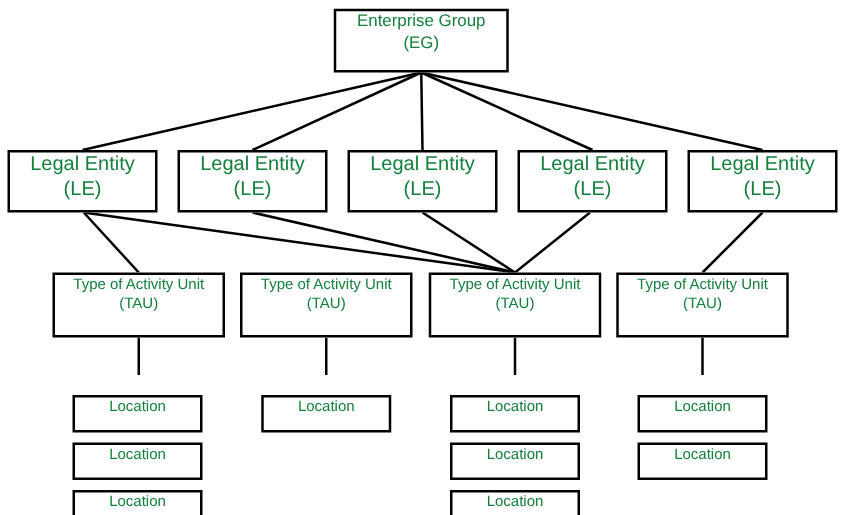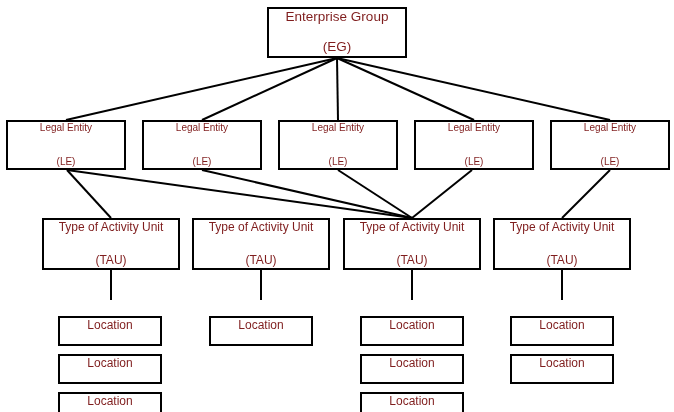--- a/index.html
+++ b/index.html
@@ -32,9 +32,9 @@
     display: flex;
     flex-direction: column;
     align-items: center;
-    justify-content: space-between;
+    justify-content: flex-start;
     text-align: center;
-    color: #7f1d1d;
+    color: #15803d;
     line-height: 1.25;
     z-index: 2;
   }

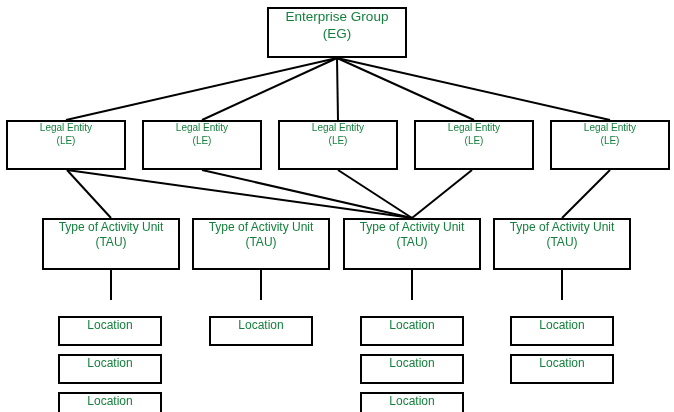--- a/index.html
+++ b/index.html
@@ -44,7 +44,7 @@
     white-space: nowrap;
   }
   .node-eg    { font-size: 13.5px; }
-  .node-le    { font-size: 10px; }
+  .node-le    { font-size: 16px; }
   .node-tau   { font-size: 12px; }
   .node-loc   { font-size: 12px; margin-top: 16px; }
 </style>

